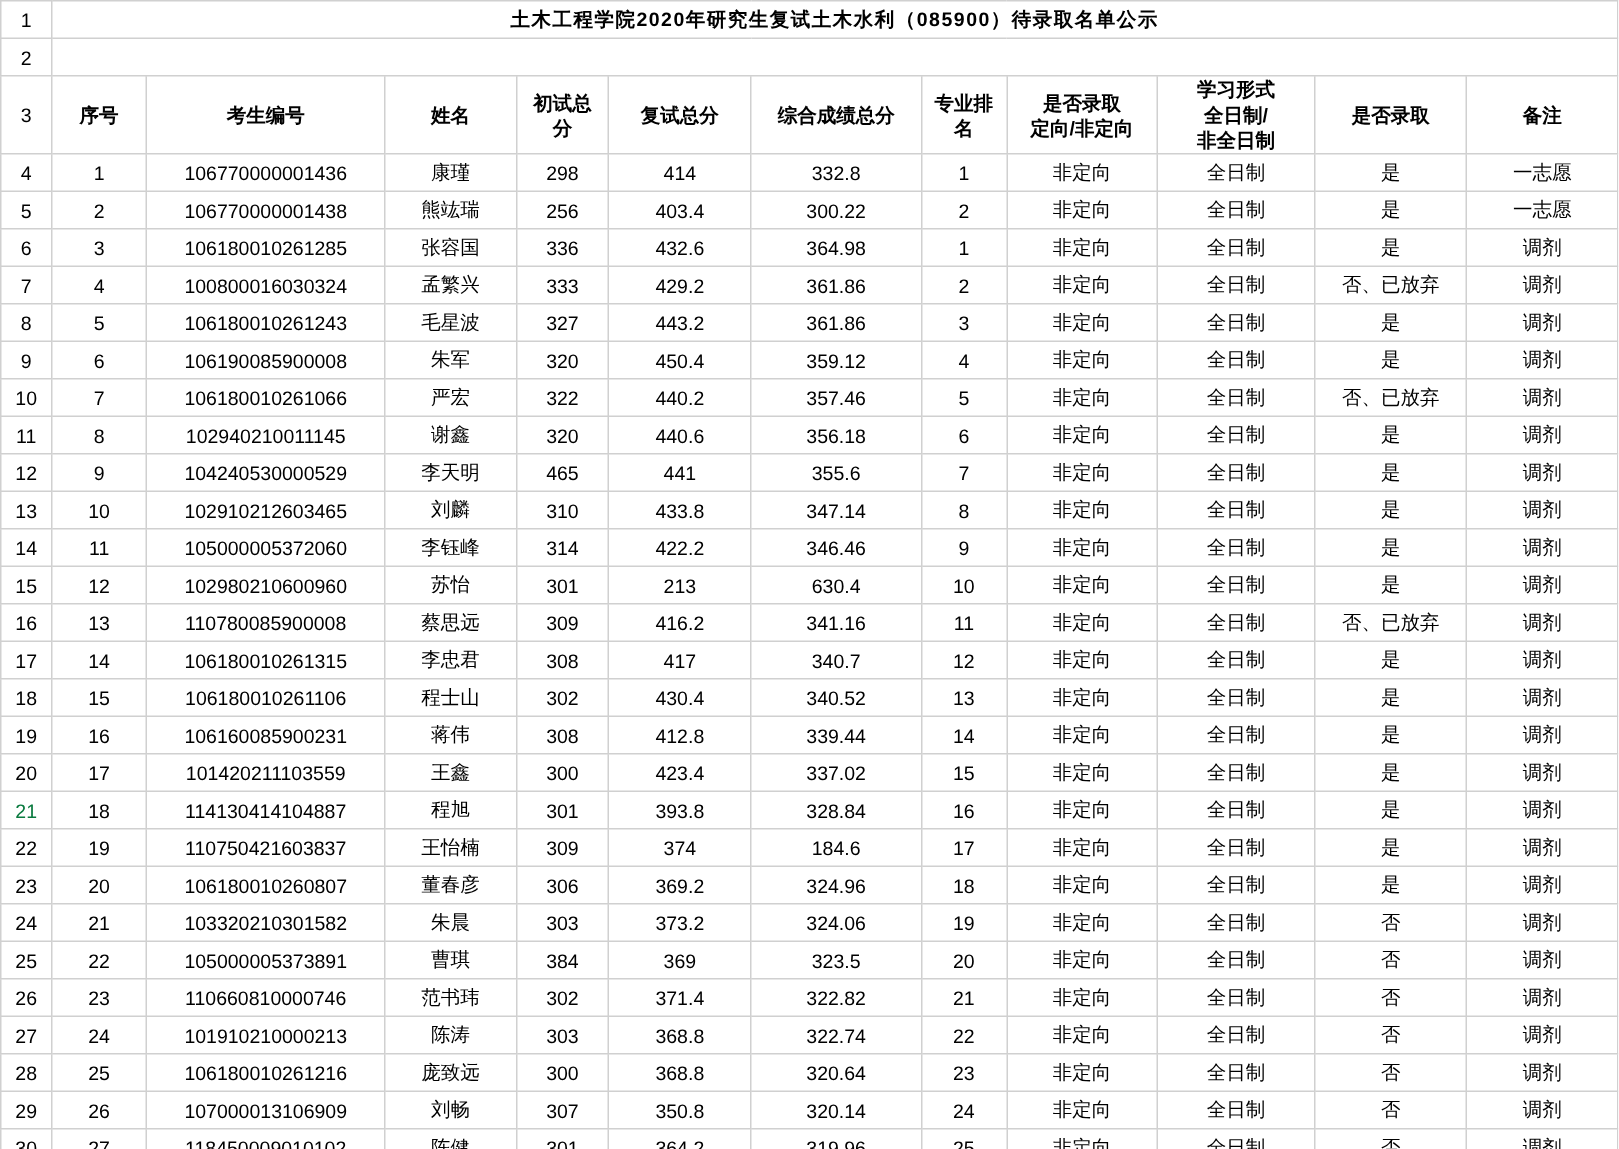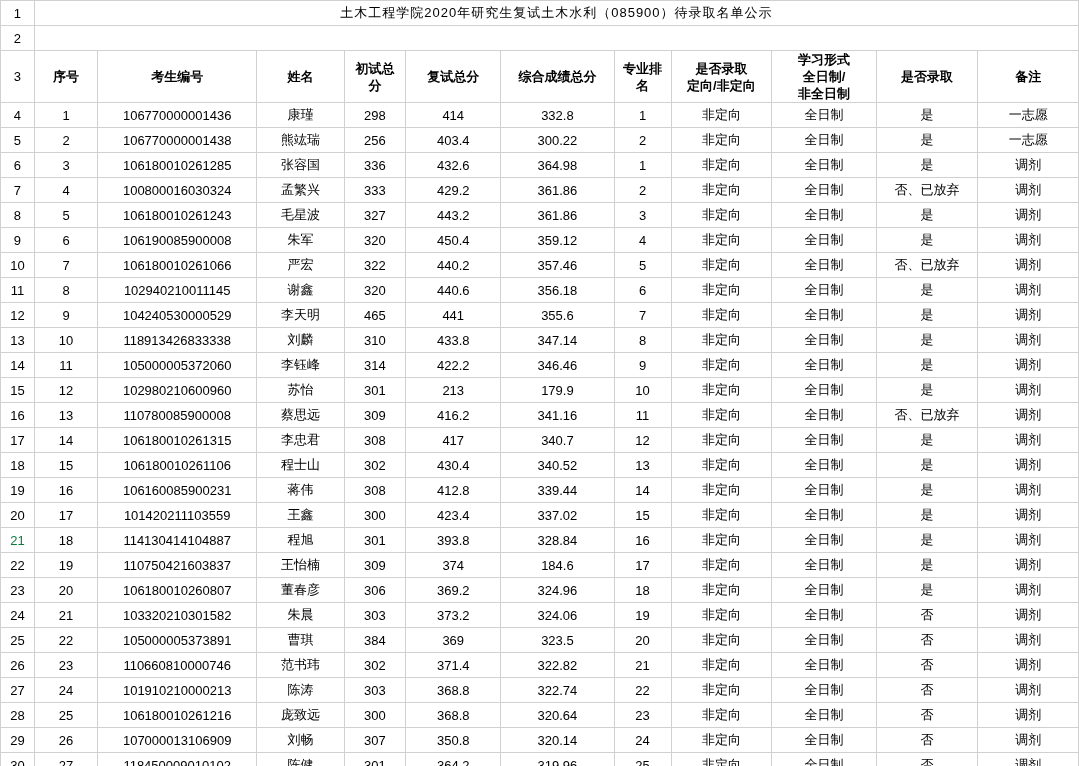--- a/index.html
+++ b/index.html
@@ -54,7 +54,7 @@
     border: 1px solid #000000;
     border-top: 1px solid #000000;
     font-size: 18px;
-    font-weight: normal;
+    font-weight: bold;
     letter-spacing: 1px;
     height: 32px;
   }

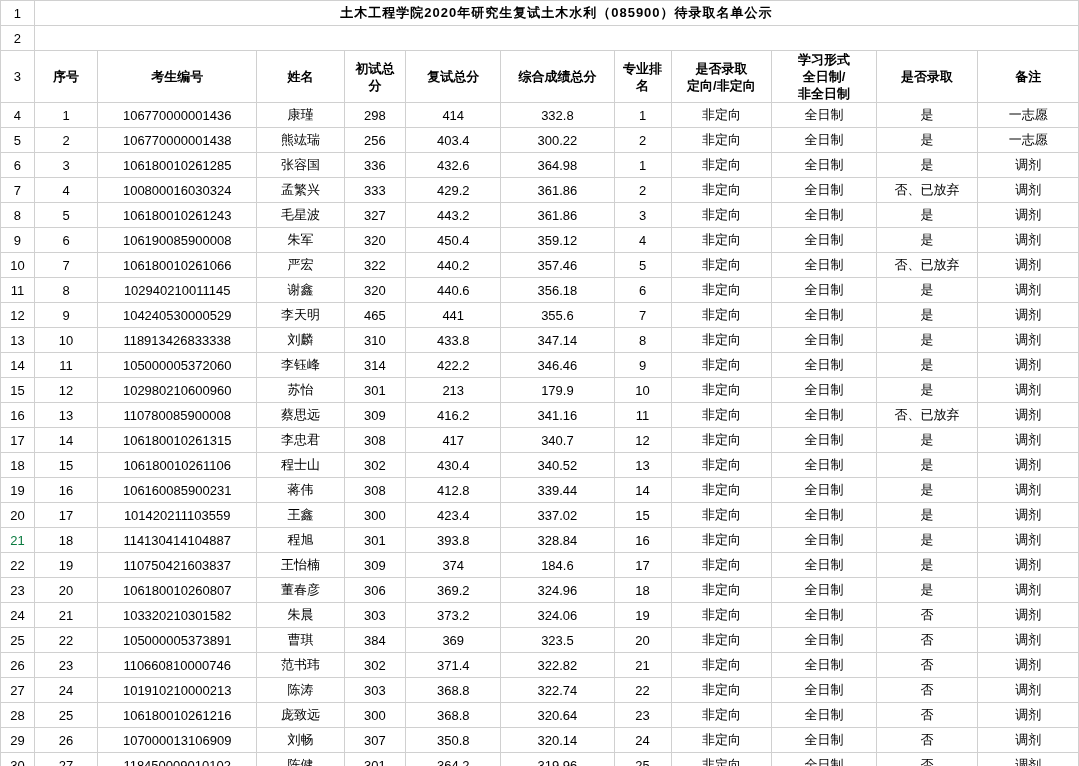--- a/index.html
+++ b/index.html
@@ -279,7 +279,7 @@
         <tr>
           <td class="rowhdr">13</td>
           <td class="cell">10</td>
-          <td class="cell">118913426833338</td>
+          <td class="cell">102910212603465</td>
           <td class="cell">刘麟</td>
           <td class="cell">310</td>
           <td class="cell">433.8</td>

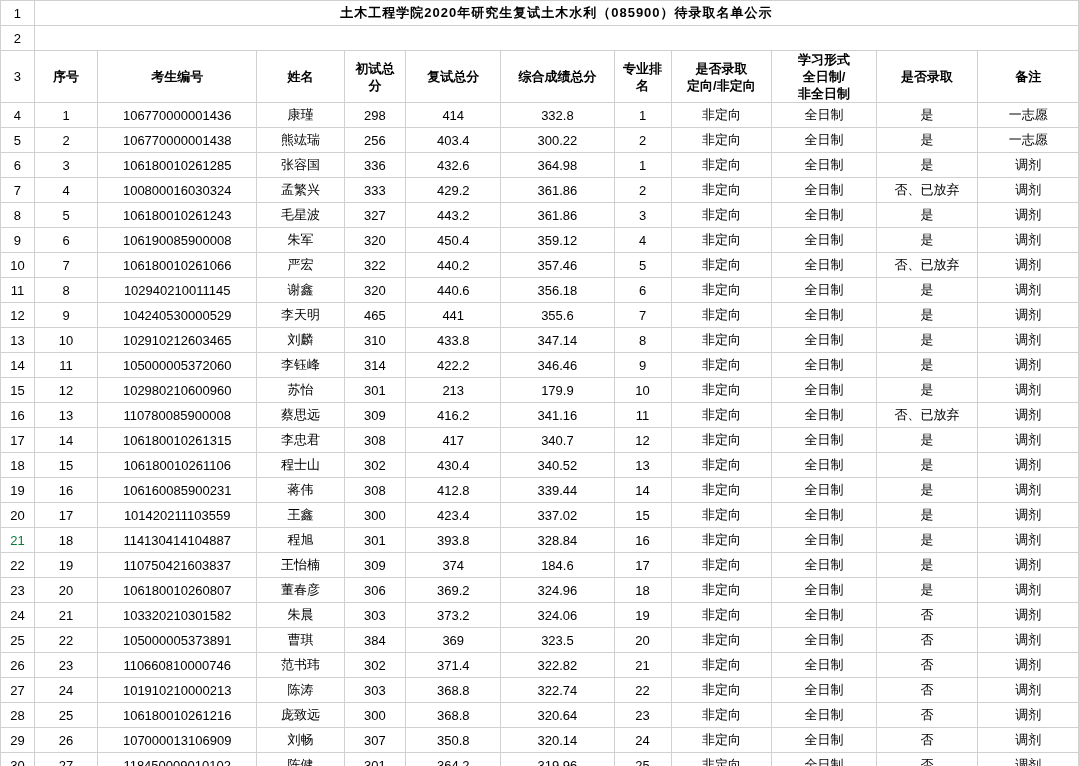--- a/index.html
+++ b/index.html
@@ -311,7 +311,7 @@
           <td class="cell">苏怡</td>
           <td class="cell">301</td>
           <td class="cell">213</td>
-          <td class="cell">179.9</td>
+          <td class="cell">630.4</td>
           <td class="cell">10</td>
           <td class="cell">非定向</td>
           <td class="cell">全日制</td>

